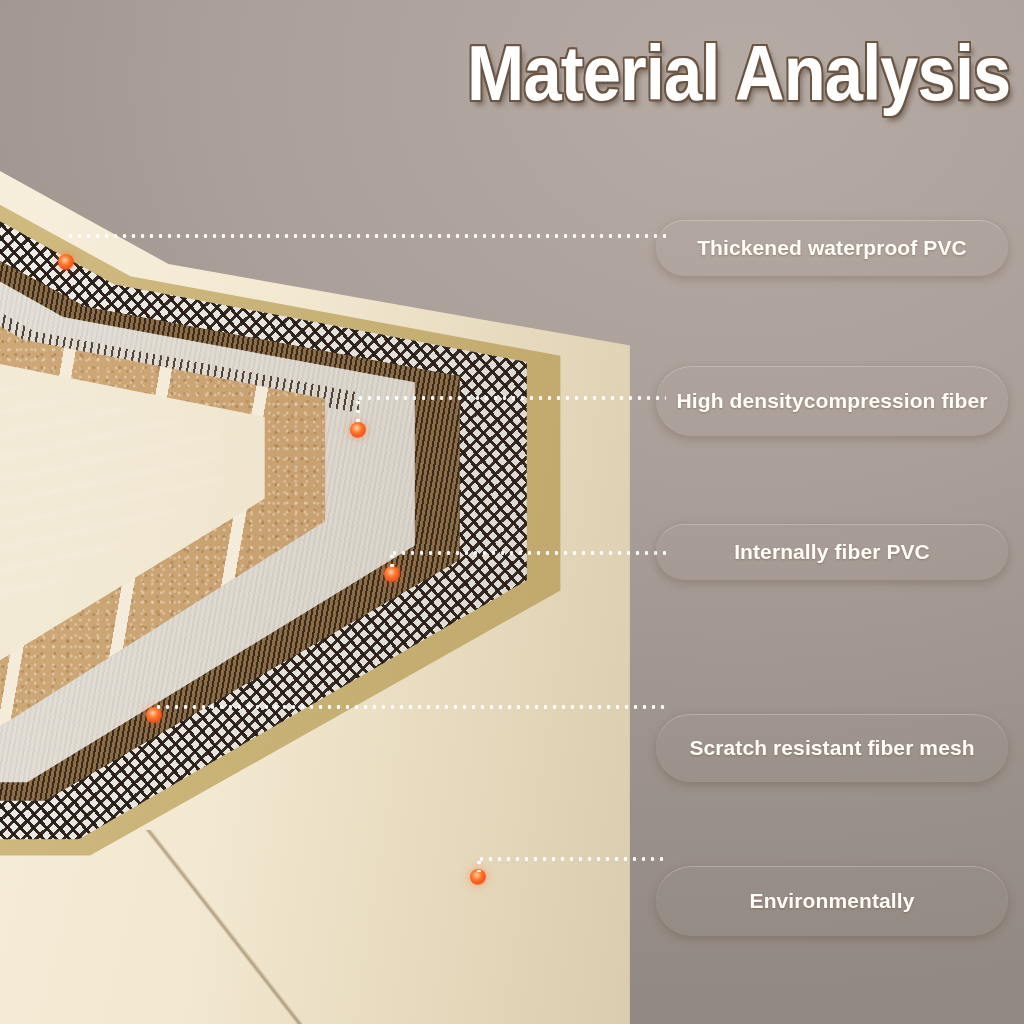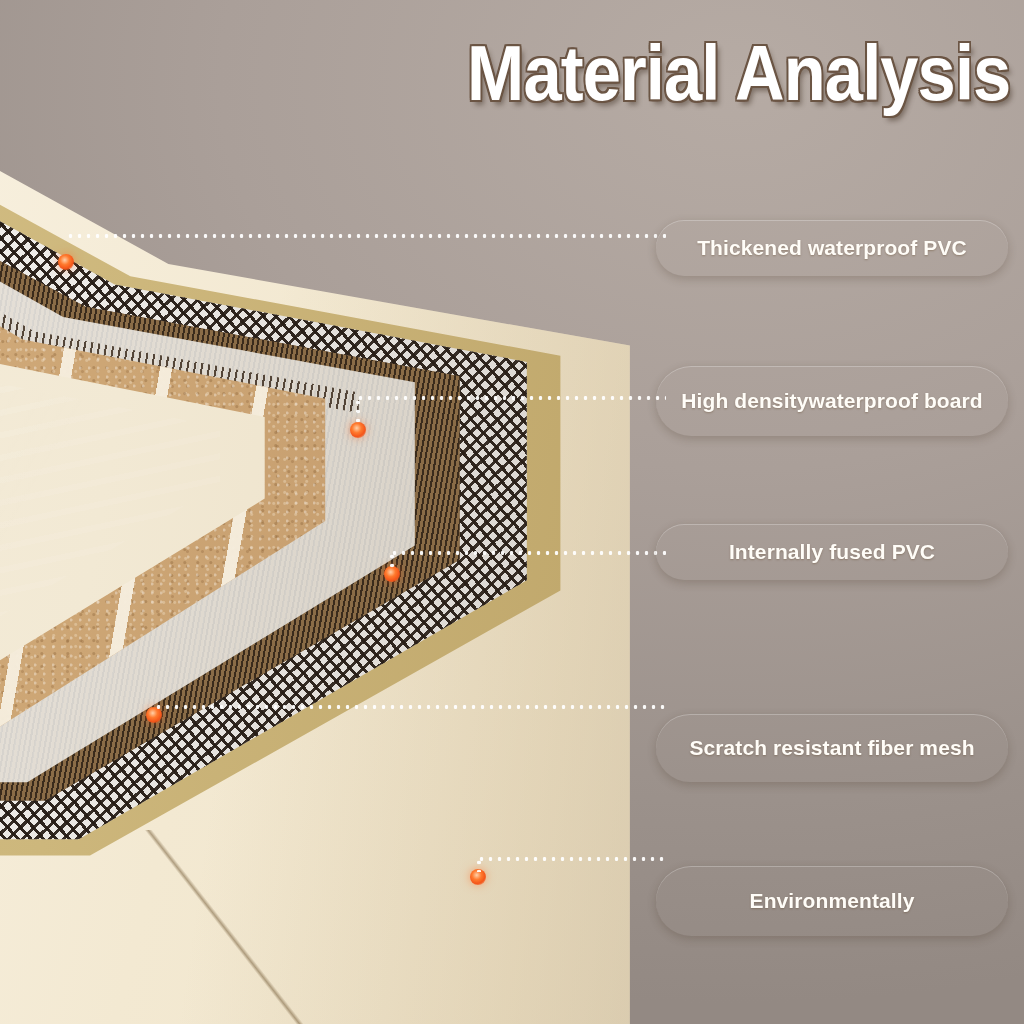--- a/index.html
+++ b/index.html
@@ -224,7 +224,7 @@
   <div class="callout" style="left:656px;top:366px;">
     <div class="pill" style="width:352px;height:70px;font-size:21px;flex-direction:row;">
       <span>High density</span>
-      <span>waterproof board</span>
+      <span>compression fiber</span>
     </div>
   </div>
 

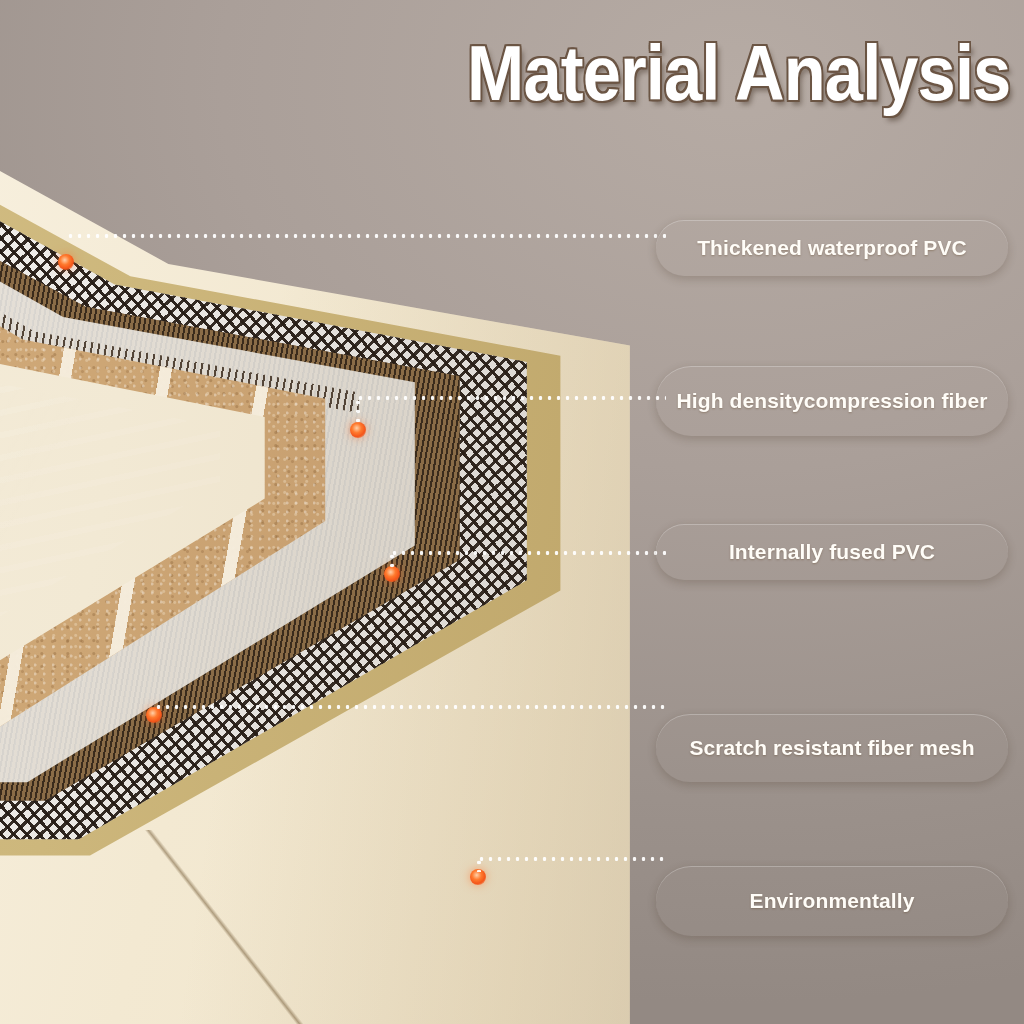--- a/index.html
+++ b/index.html
@@ -233,7 +233,7 @@
   <div class="dotline" style="left:390px;top:551px;width:276px;"></div>
   <div class="callout" style="left:656px;top:524px;">
     <div class="pill" style="width:352px;height:56px;font-size:21px;">
-      <span>Internally fused PVC</span>
+      <span>Internally fiber PVC</span>
     </div>
   </div>
 

